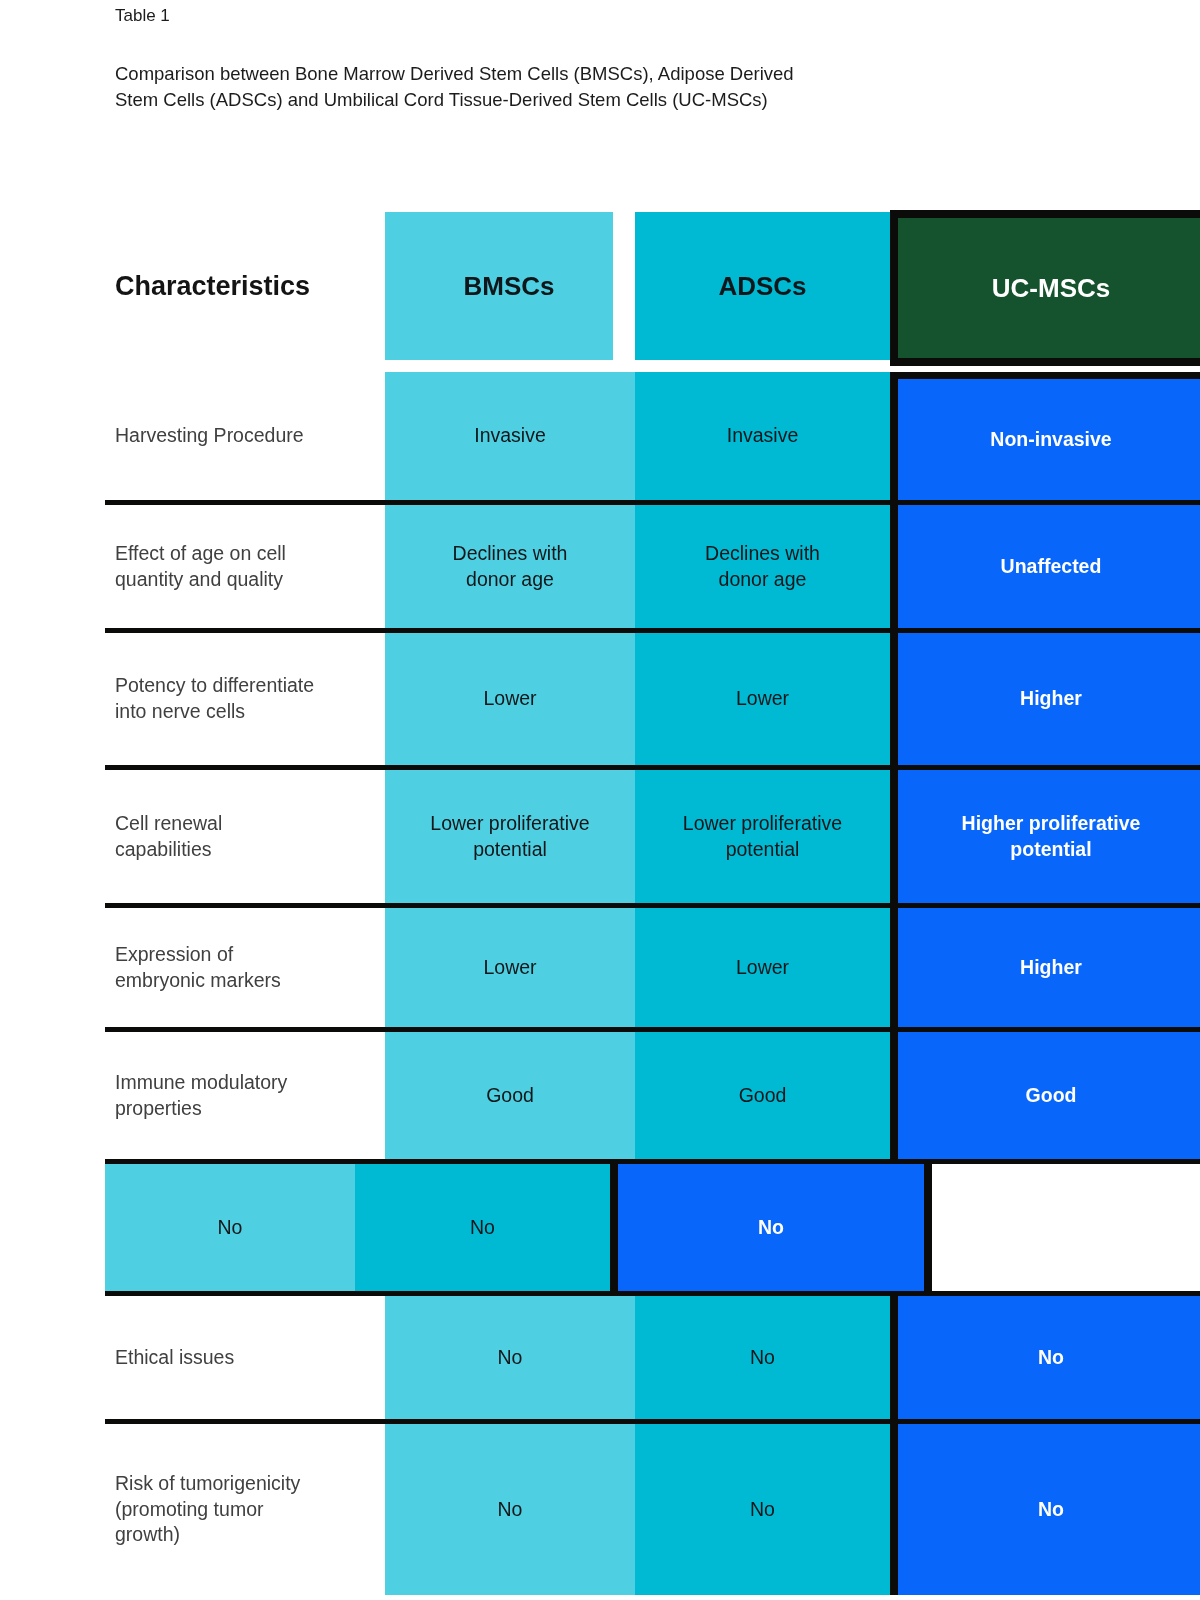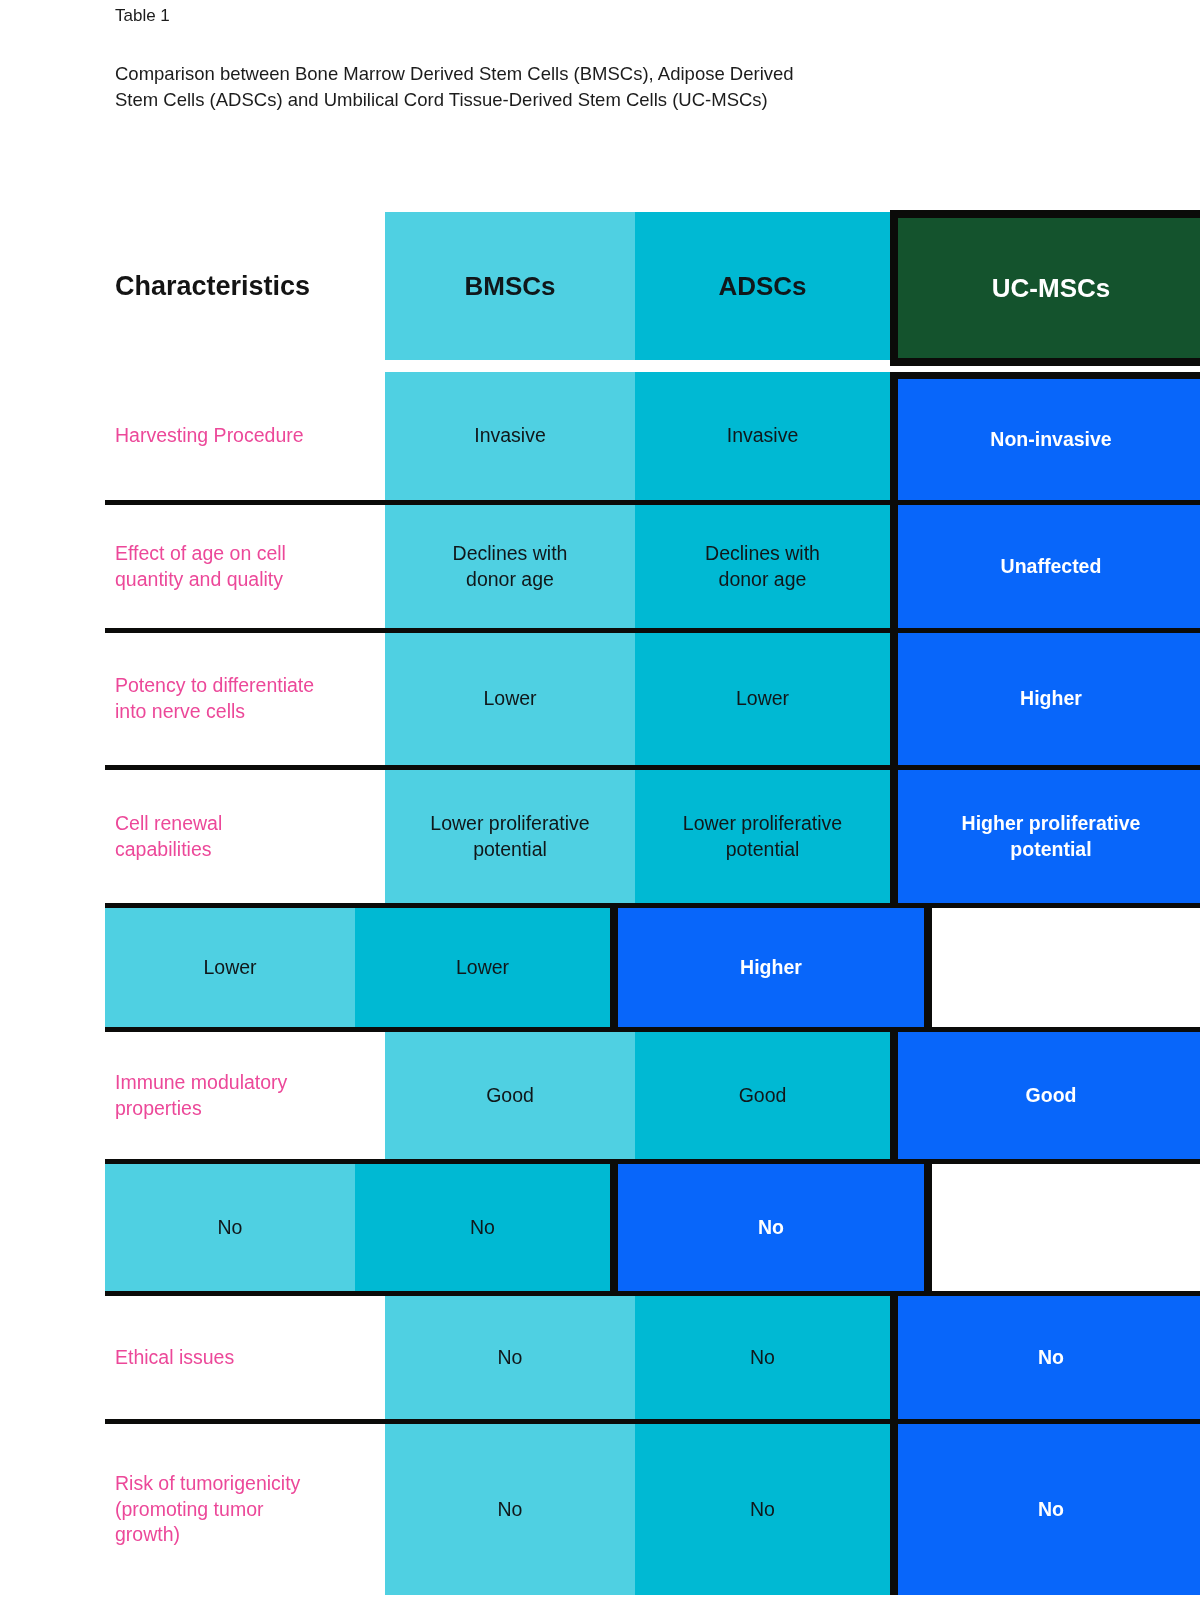--- a/index.html
+++ b/index.html
@@ -29,7 +29,7 @@
     display:flex; align-items:center; justify-content:center;
     font-size:26px; font-weight:700; color:#10171a;
   }
-  .hdr-bmsc{ left:345px; width:250px; background:#4FD0E2; }
+  .hdr-bmsc{ left:345px; width:208px; background:#4FD0E2;padding-left:20px; }
   .hdr-adsc{ left:595px; width:255px; background:#00B9D3; }
   .hdr-ucmsc{
     left:850px; width:322px; top:210px; height:156px;

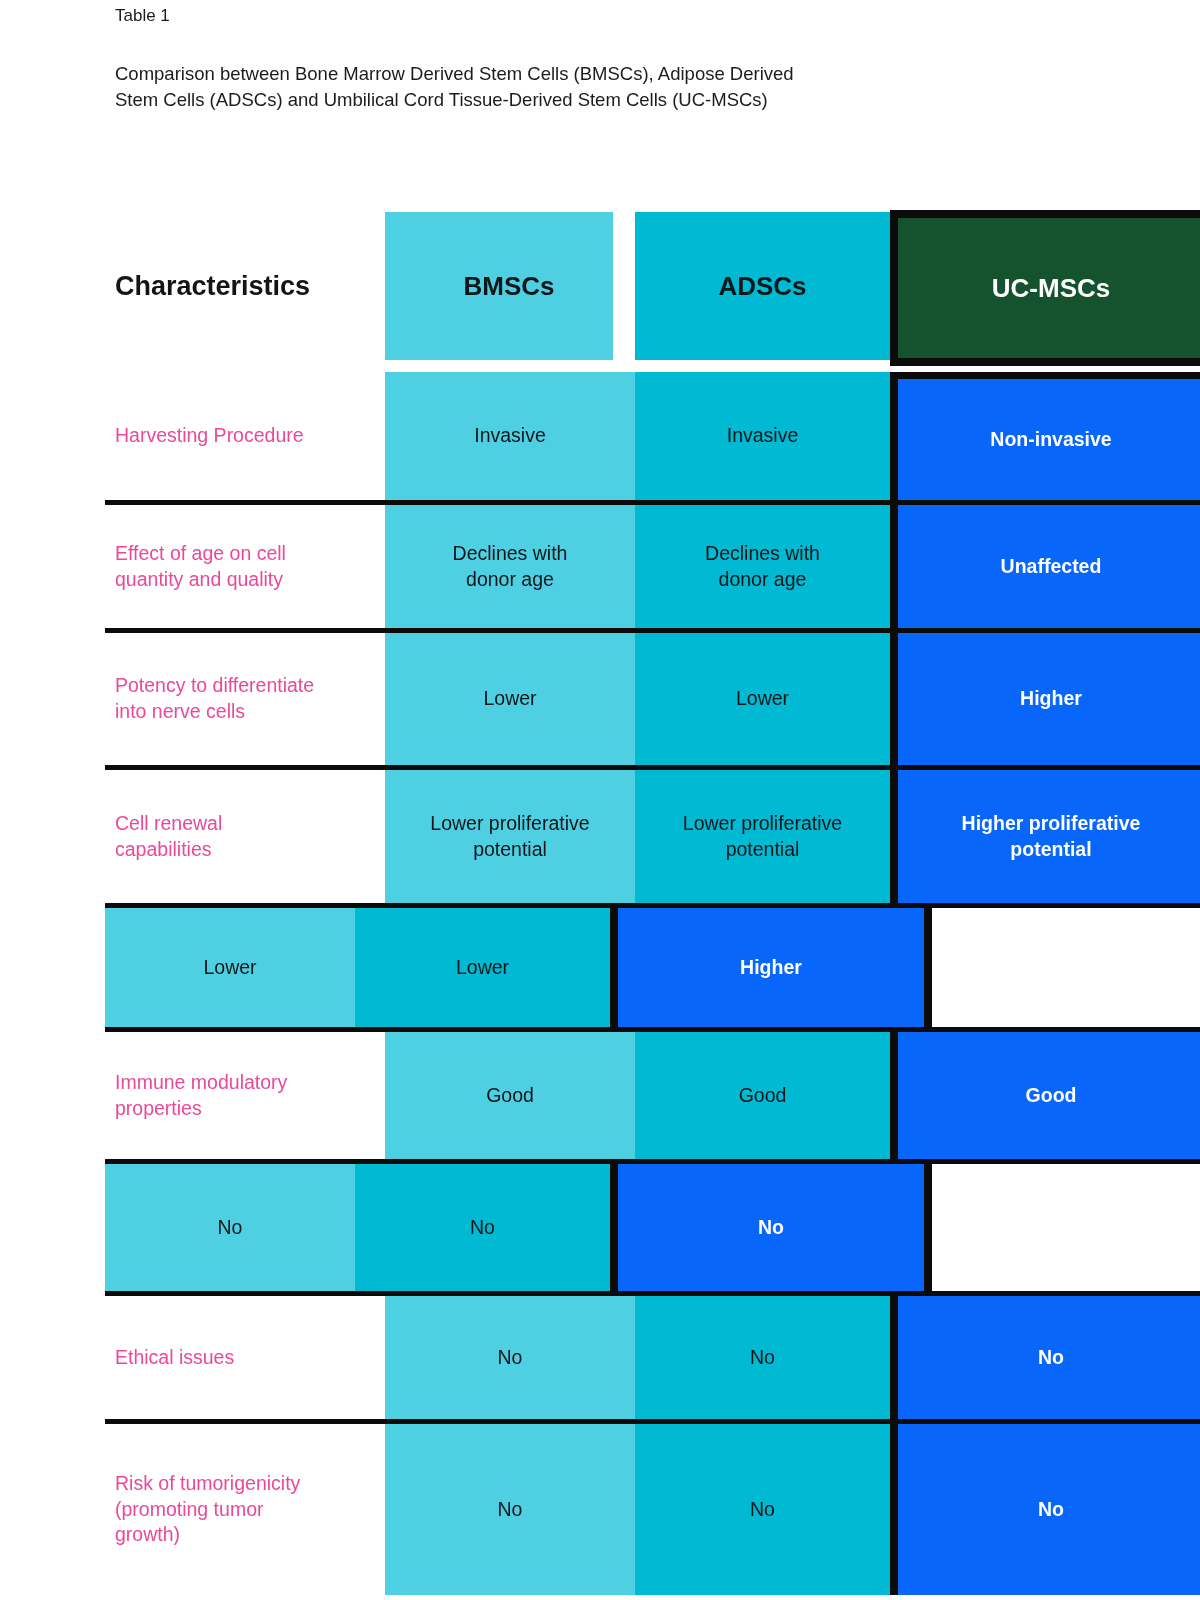--- a/index.html
+++ b/index.html
@@ -59,7 +59,7 @@
   }
   .cell.label{
     width:280px; background:#ffffff; justify-content:flex-start; text-align:left;
-    padding-left:10px; padding-right:18px; font-weight:500; color:#ec4899;
+    padding-left:10px; padding-right:18px; font-weight:500; color:#404040;
   }
   .cell.bmsc{ width:250px; background:#4FD0E2; font-weight:500; color:#10171a; padding:0 28px; }
   .cell.adsc{ width:255px; background:#00B9D3; font-weight:500; color:#10171a; padding:0 28px; }

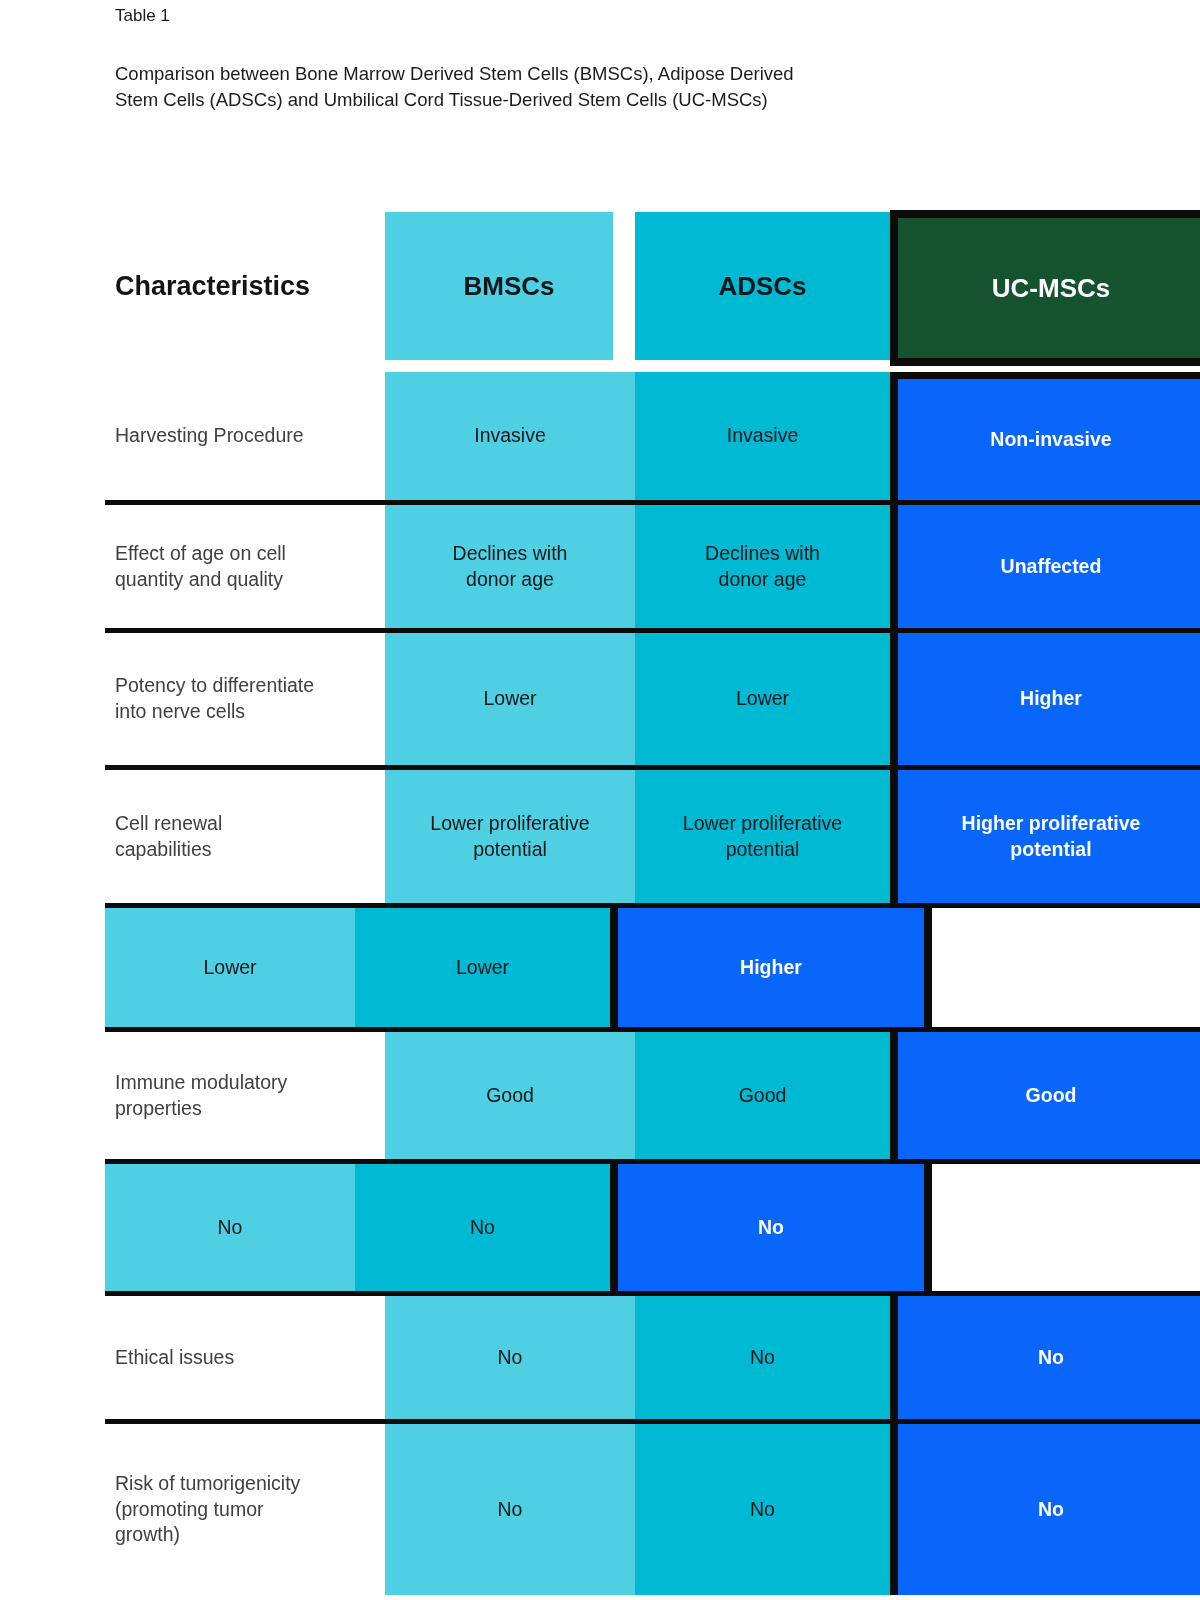--- a/index.html
+++ b/index.html
@@ -122,6 +122,8 @@
     </div>
 
     <div class="row">
+      <div class="cell label">Expression of
+embryonic markers</div>
       <div class="cell bmsc">Lower</div>
       <div class="cell adsc">Lower</div>
       <div class="cell ucmsc">Higher</div>

